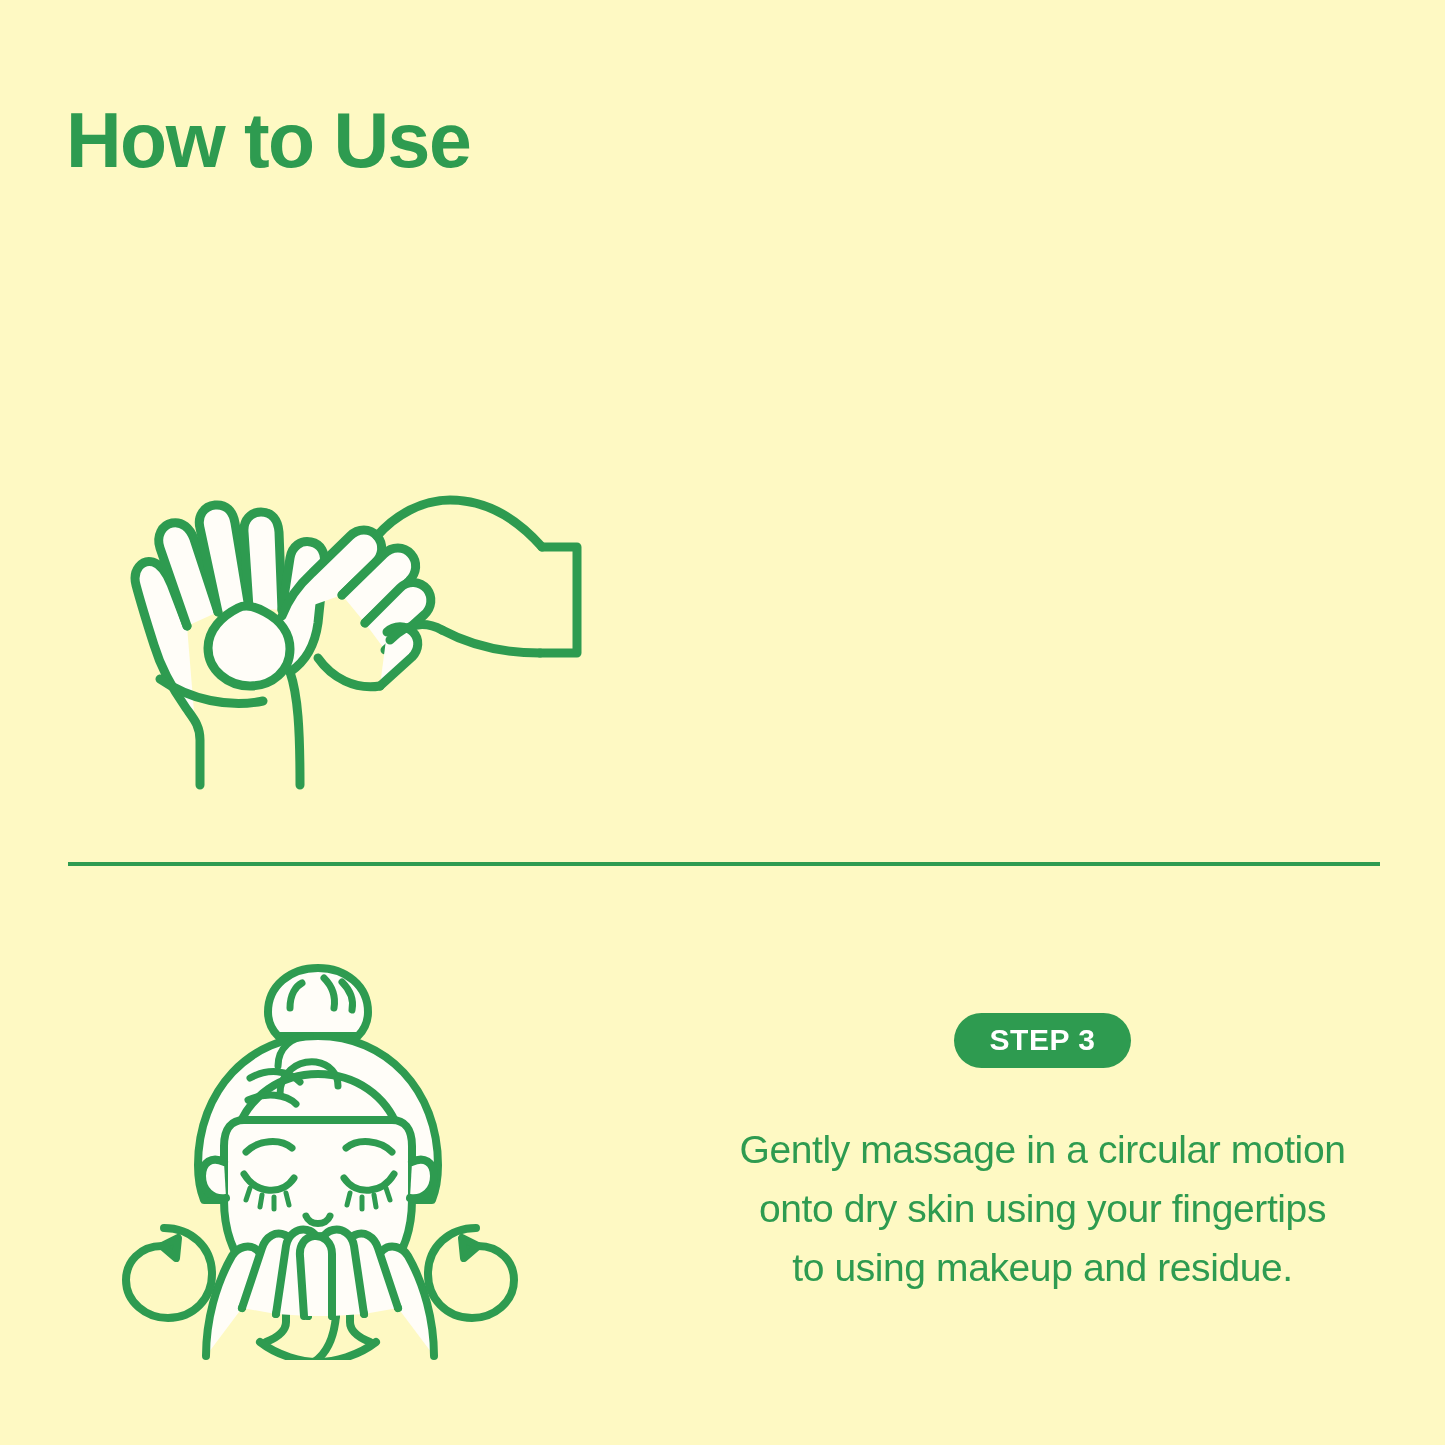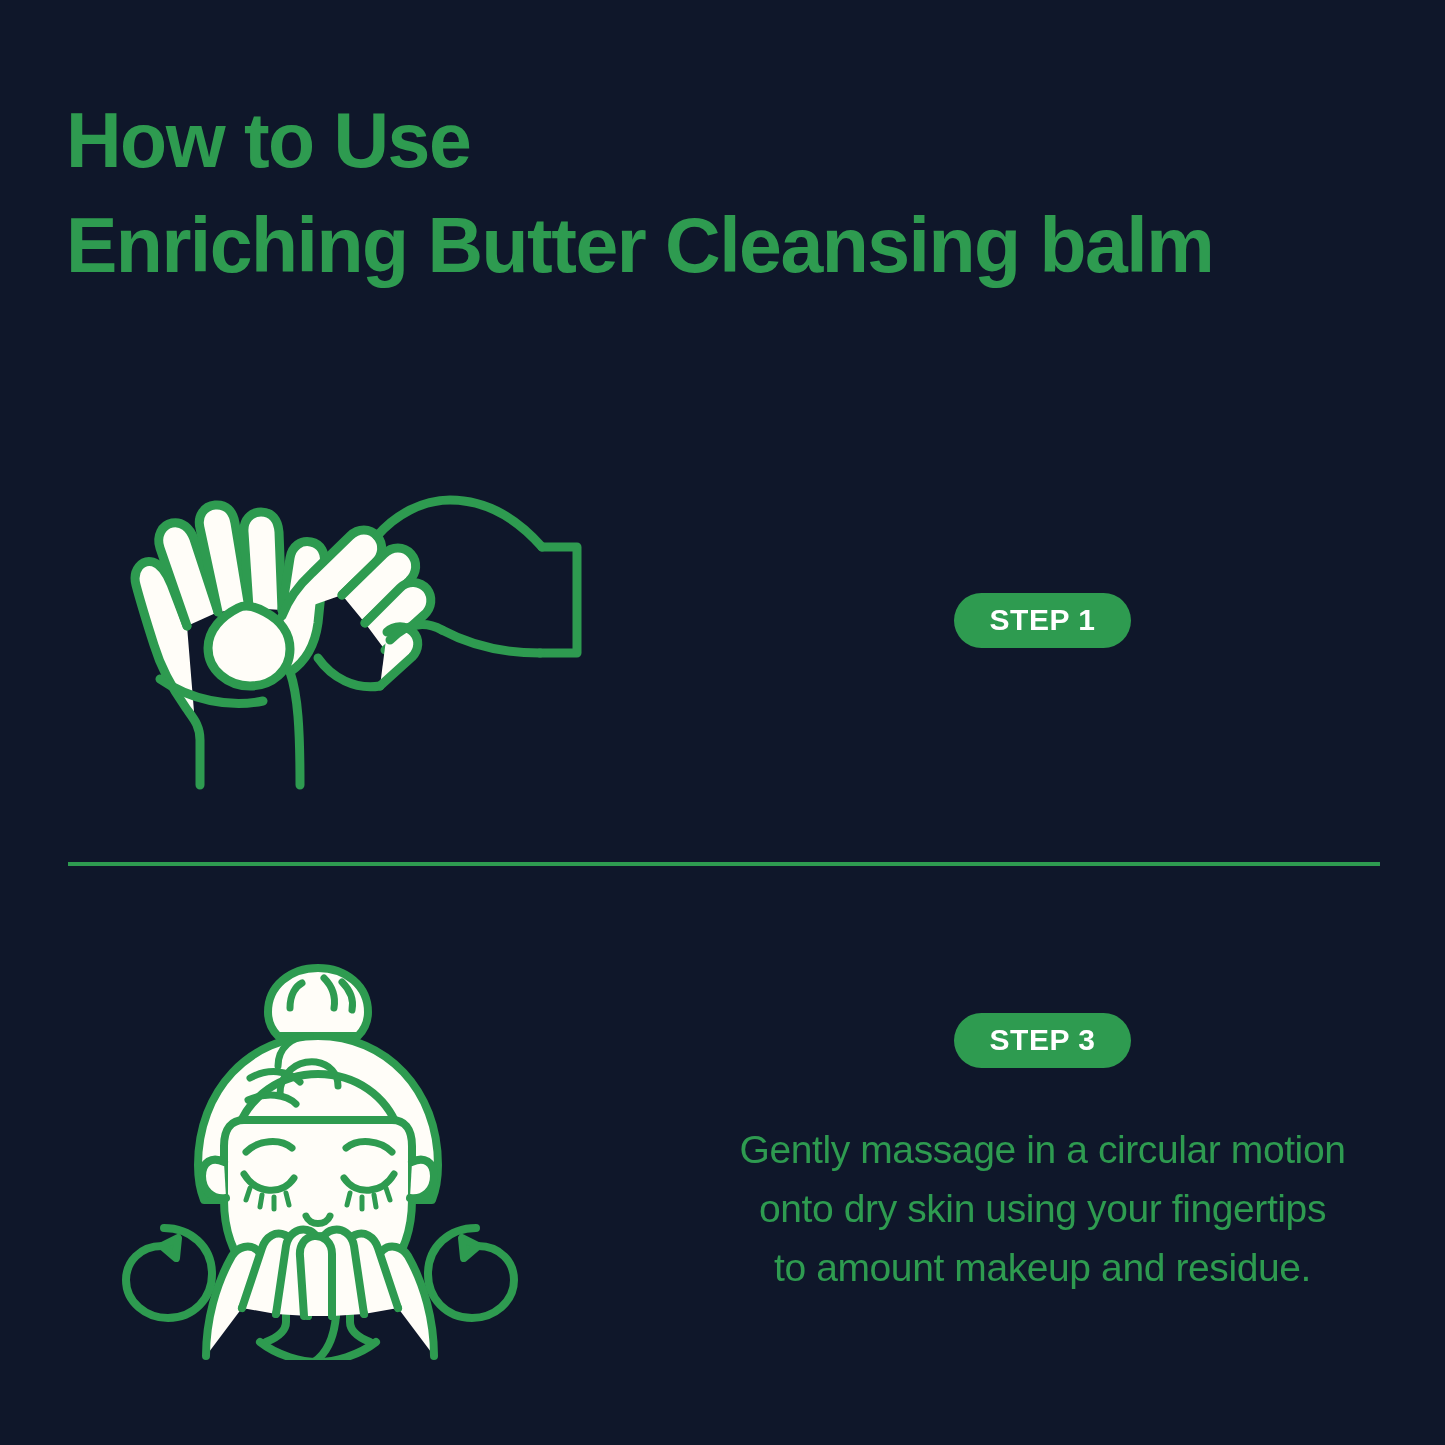--- a/index.html
+++ b/index.html
@@ -18,7 +18,7 @@
   .page {
     position: absolute;
     inset: 0;
-    background: #0f172a;
+    background: #fef9c3;
     text-decoration: underline;
   }
 

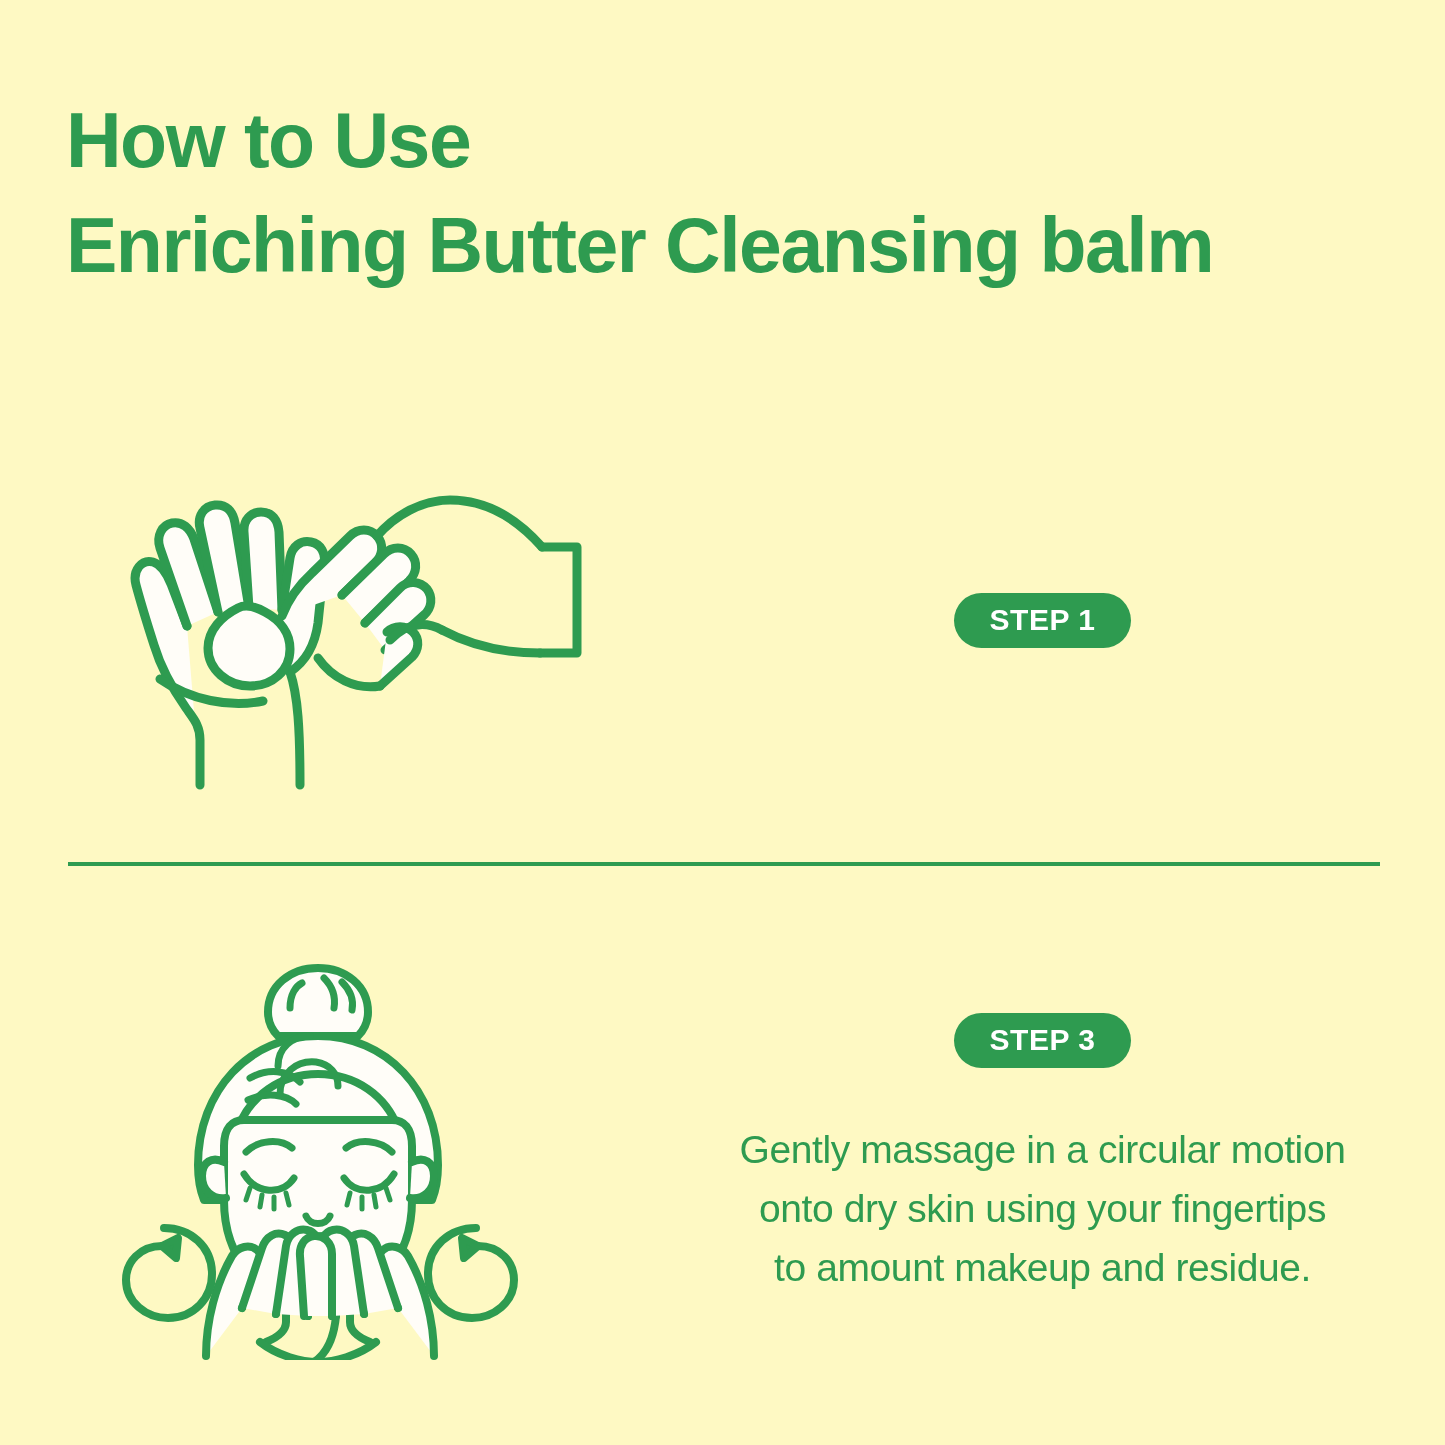--- a/index.html
+++ b/index.html
@@ -107,7 +107,6 @@
 
   <div class="heading">
     <span class="line">How to Use</span>
-    <span class="line">Enriching Butter Cleansing balm</span>
   </div>
 
   <div class="step-row" id="step-row-1">

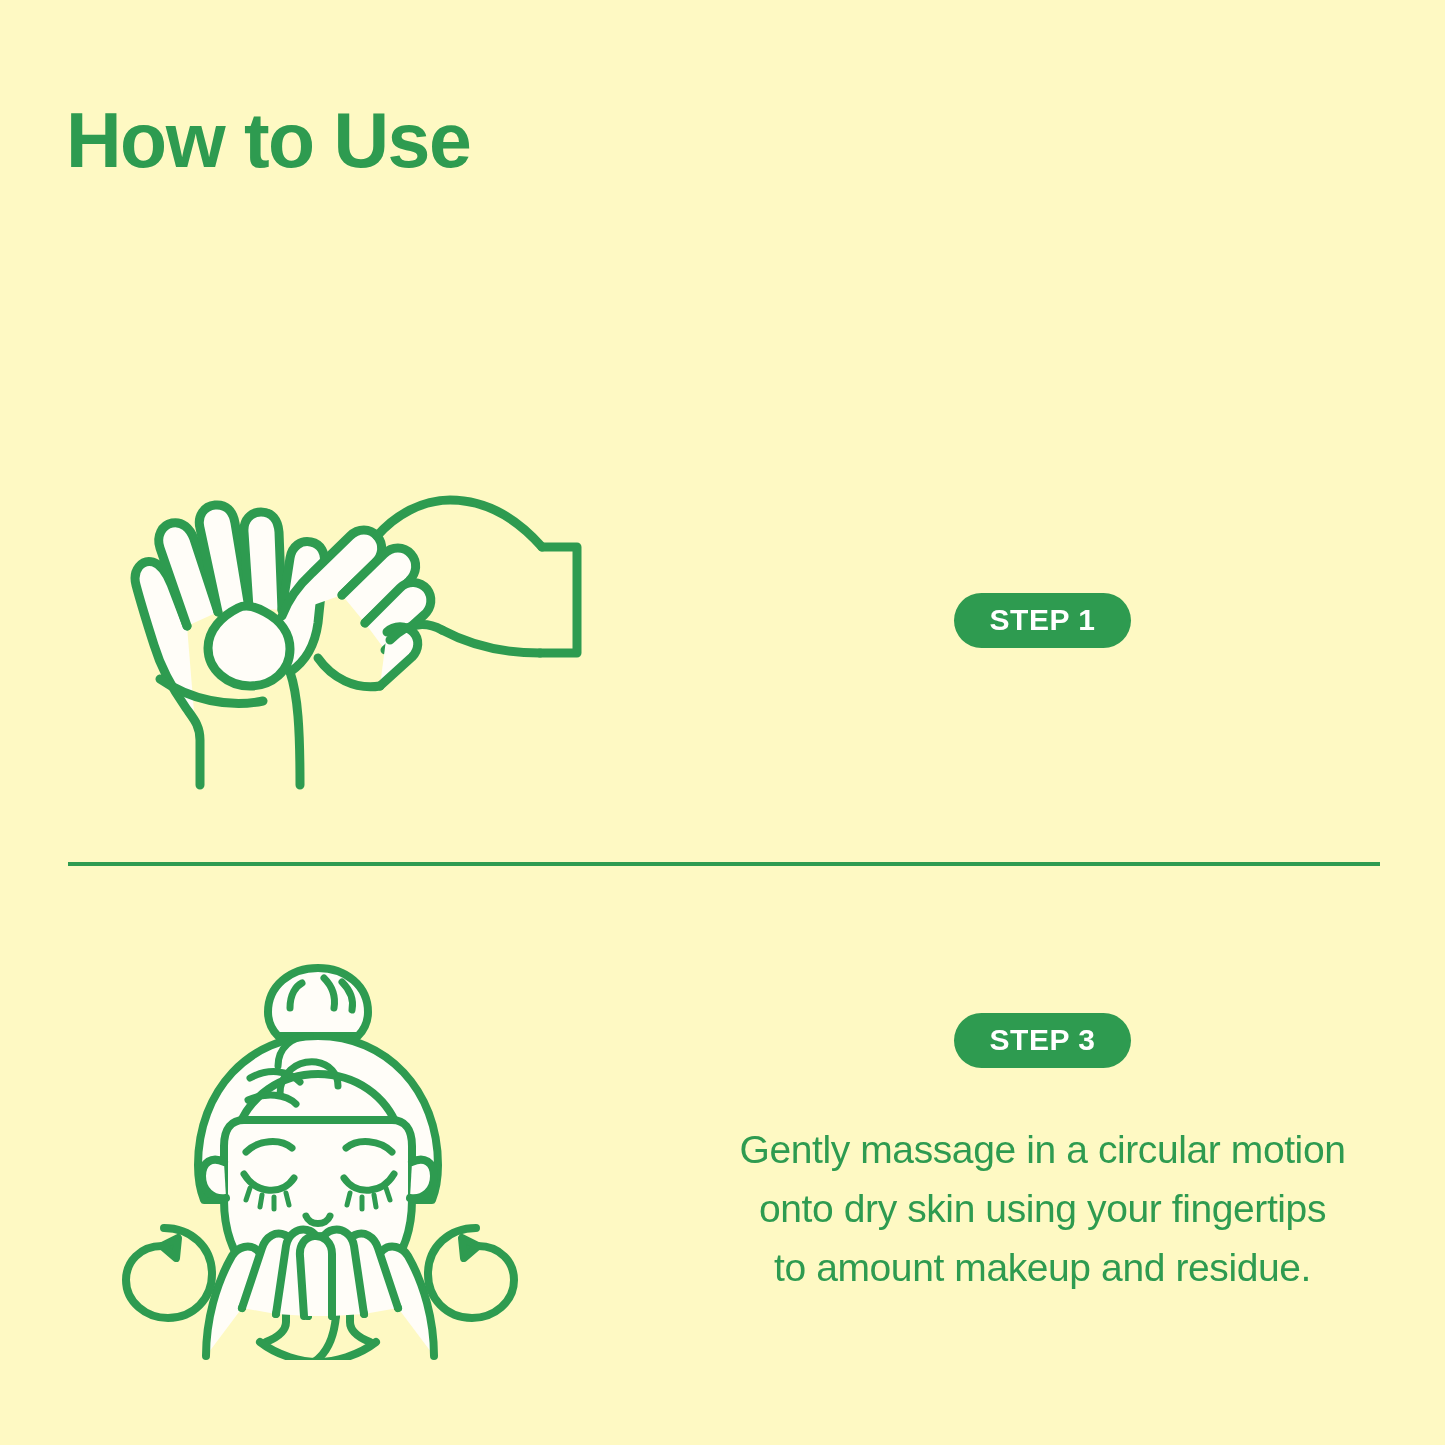--- a/index.html
+++ b/index.html
@@ -157,7 +157,6 @@
     </div>
 
     <div class="text-cell">
-      <div class="step-badge">STEP 1</div>
     </div>
   </div>
 

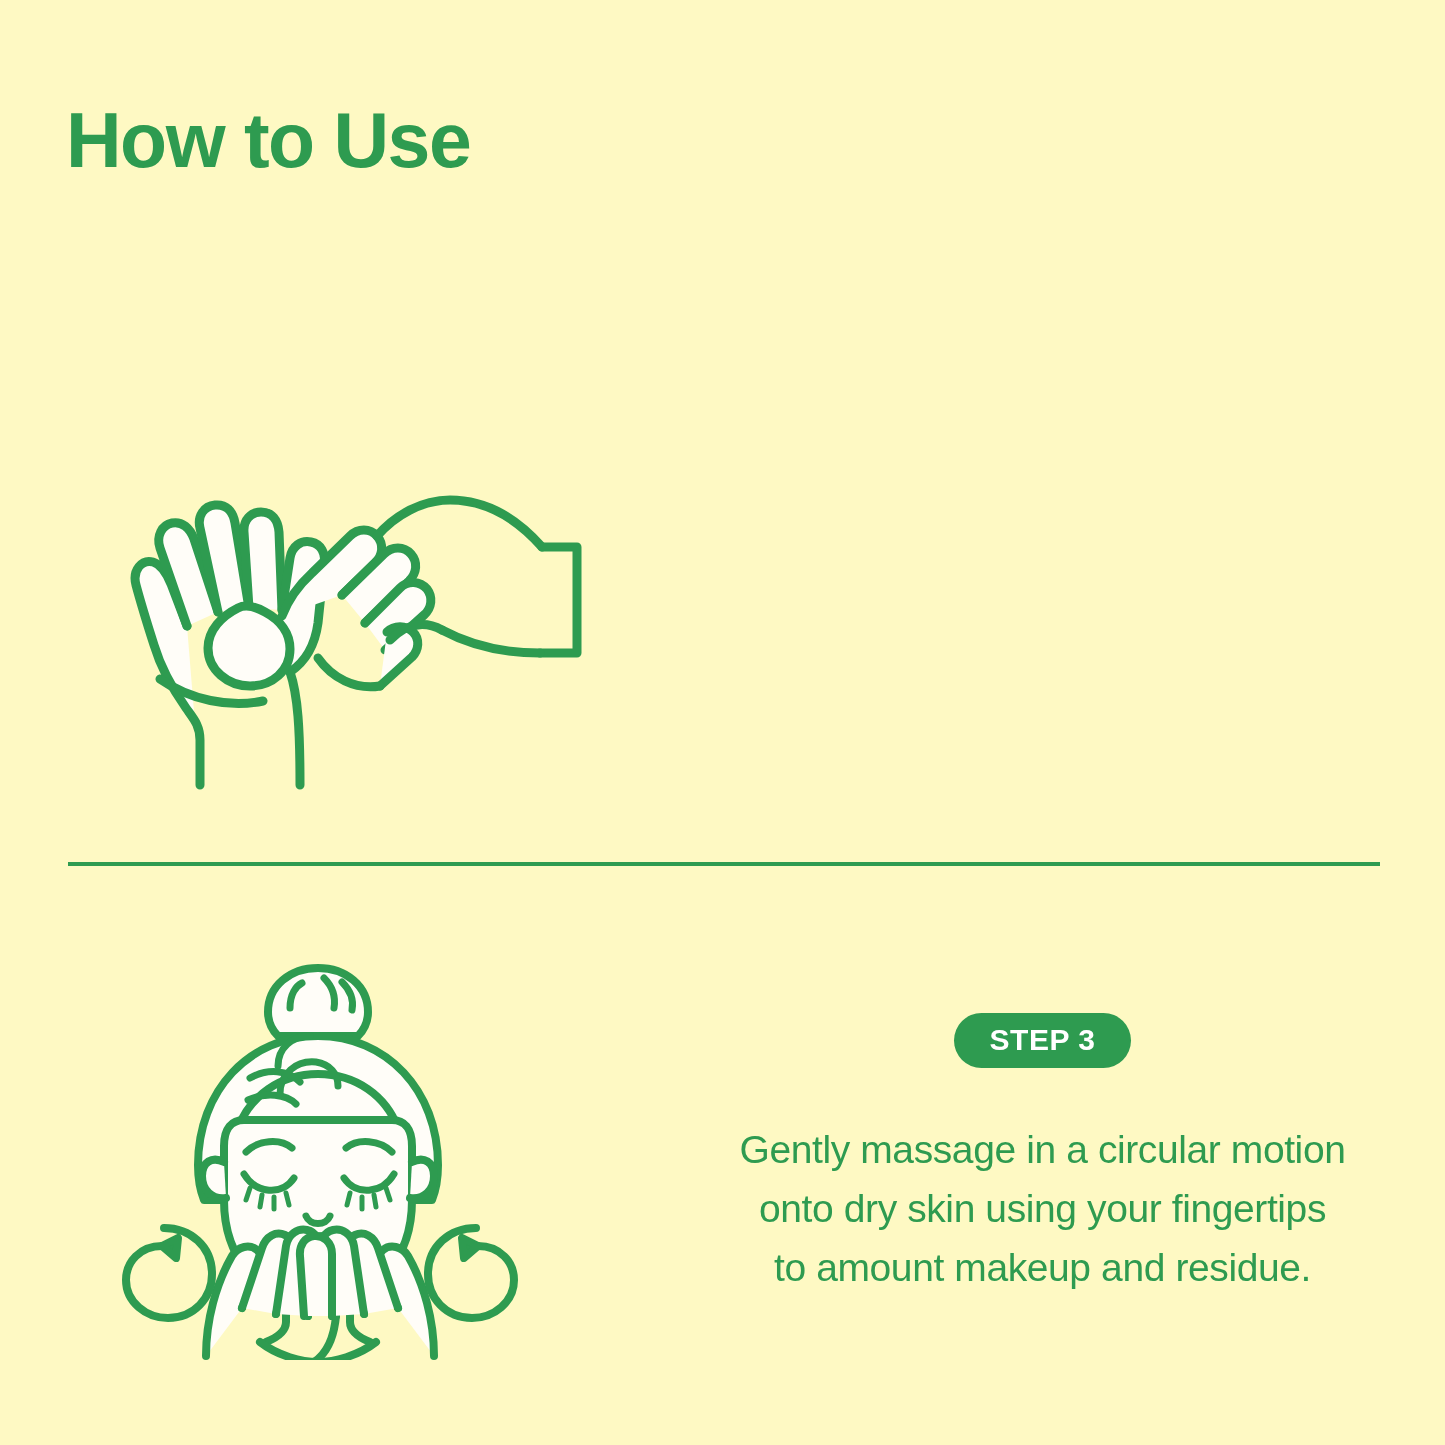--- a/index.html
+++ b/index.html
@@ -246,7 +246,7 @@
       <div class="step-desc">
         <span class="line">Gently massage in a circular motion</span>
         <span class="line">onto dry skin using your fingertips</span>
-        <span class="line">to amount makeup and residue.</span>
+        <span class="line">to using makeup and residue.</span>
       </div>
     </div>
   </div>

